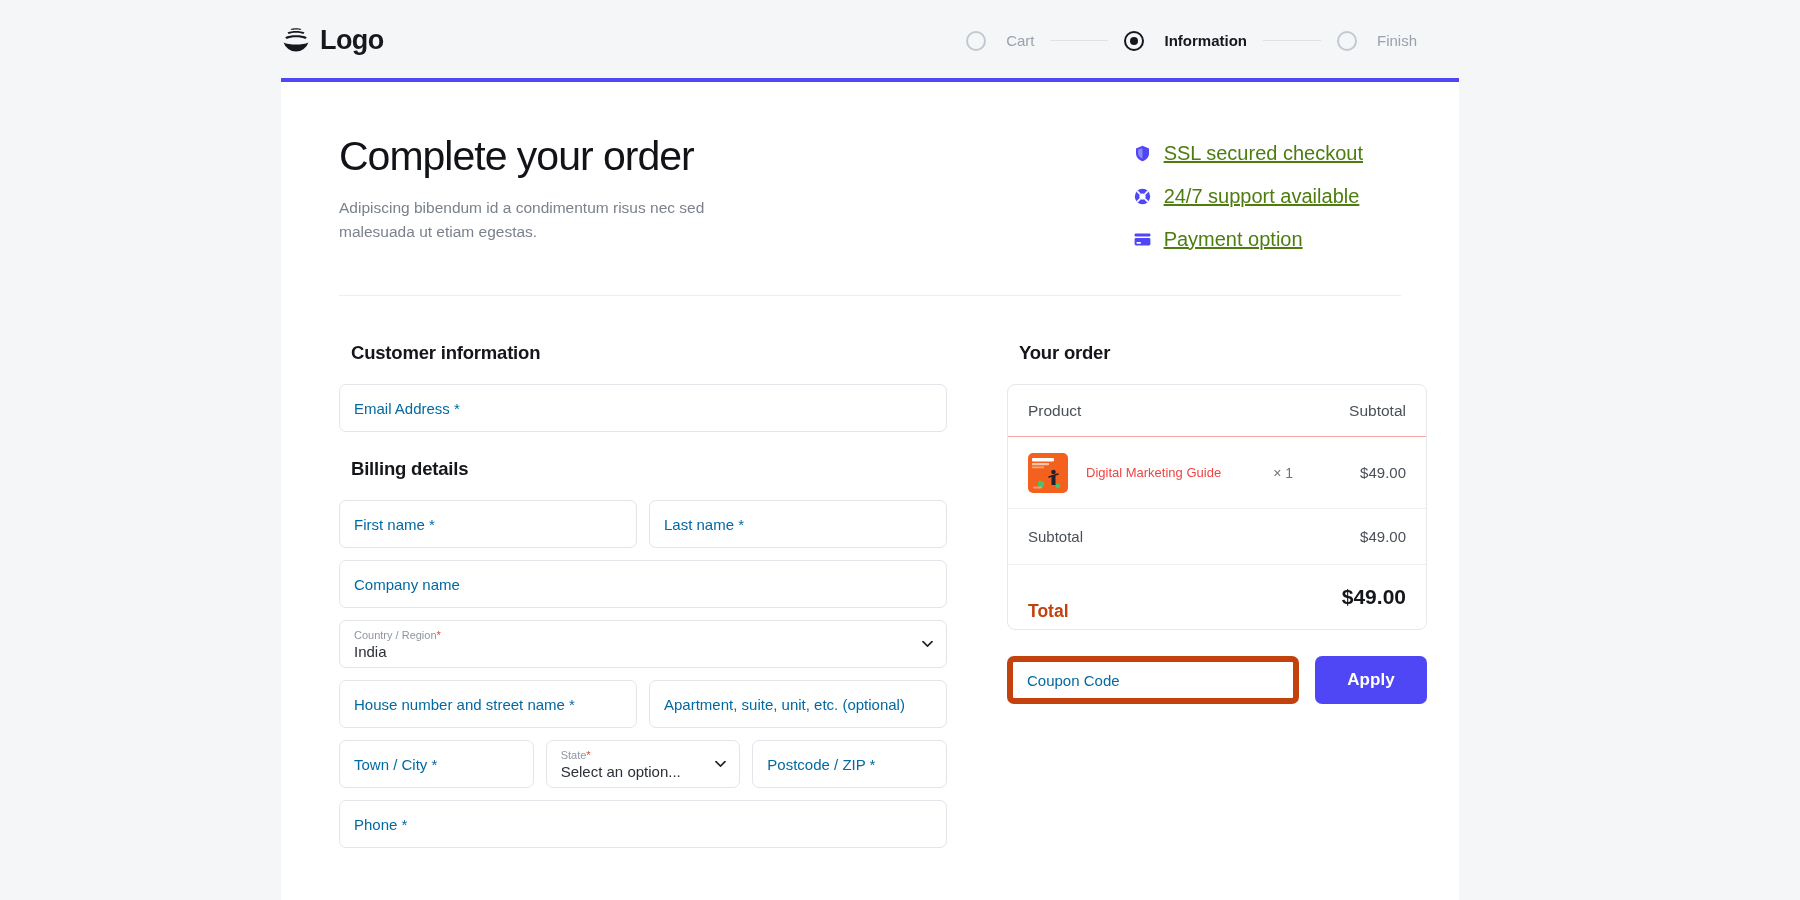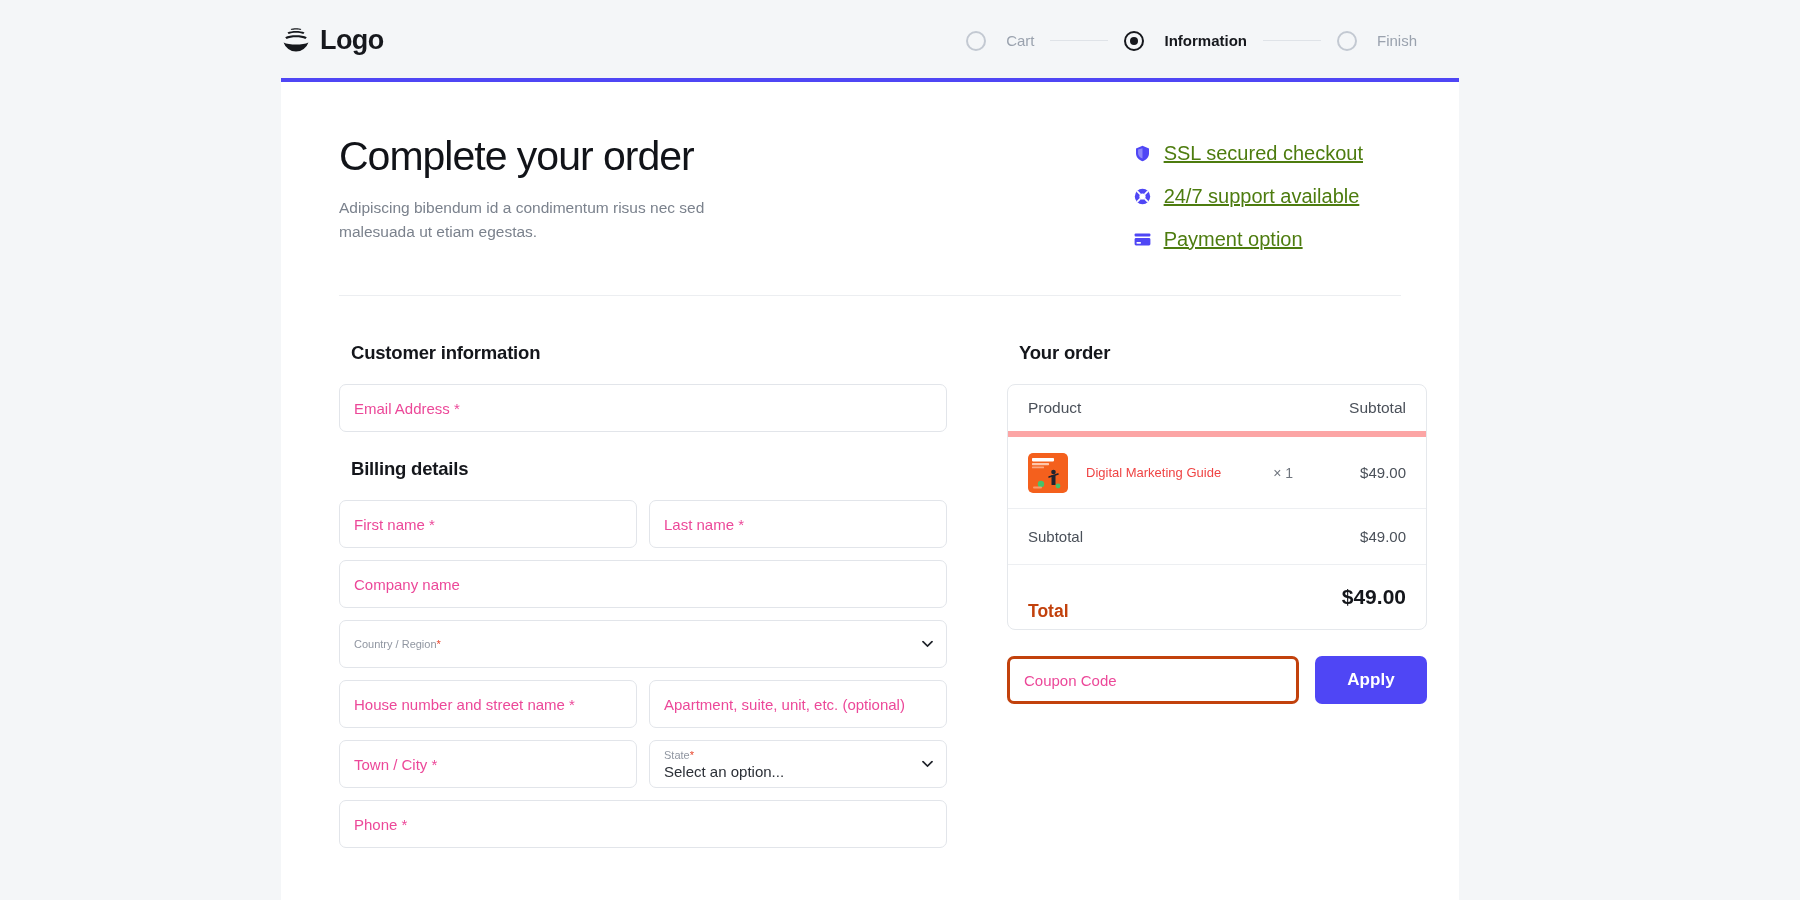--- a/index.html
+++ b/index.html
@@ -194,7 +194,7 @@
   }
   .field-ph {
     font-size: 15px;
-    color: #ec4899;
+    color: #0369a1;
   }
   .field.select {
     flex-direction: column;

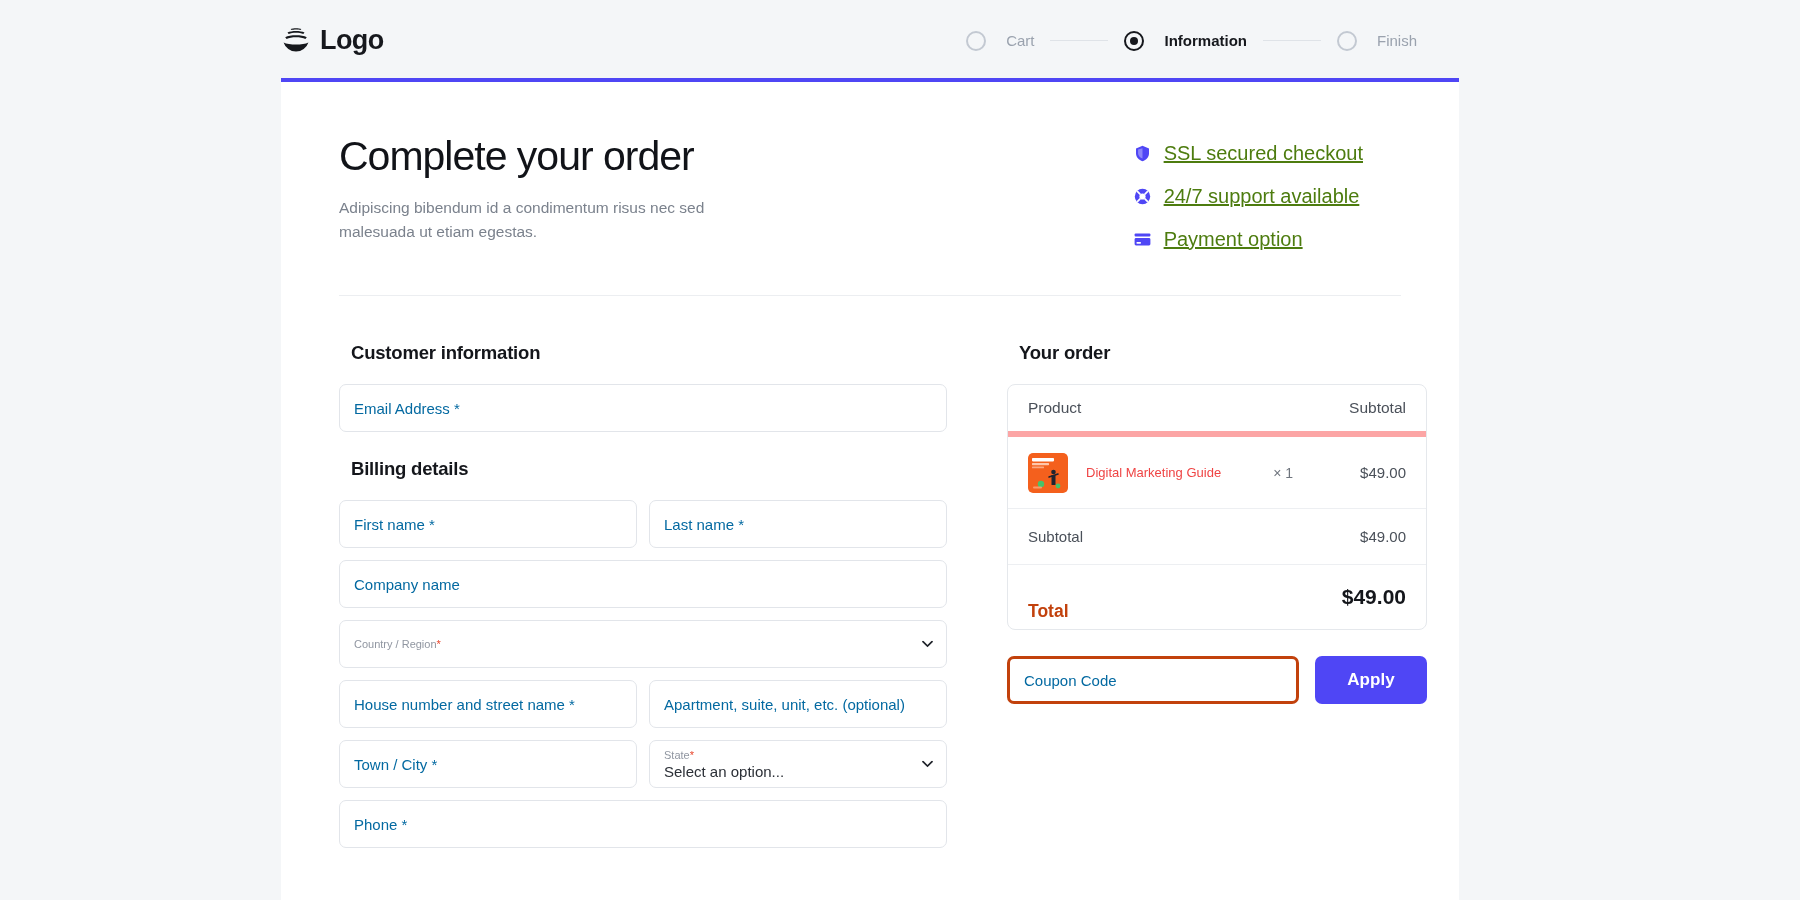--- a/index.html
+++ b/index.html
@@ -245,7 +245,7 @@
     justify-content: space-between;
     padding: 0 20px;
   }
-  .order-head { height: 52px; border-bottom: 6px solid #fca5a5; }
+  .order-head { height: 52px; border-bottom: 1px solid #fca5a5; }
   .order-head span { font-size: 15.5px; color: #4a5059; }
   .order-item { height: 72px; border-bottom: 1px solid #edeff2; }
   .order-sub { height: 56px; border-bottom: 1px solid #edeff2; }

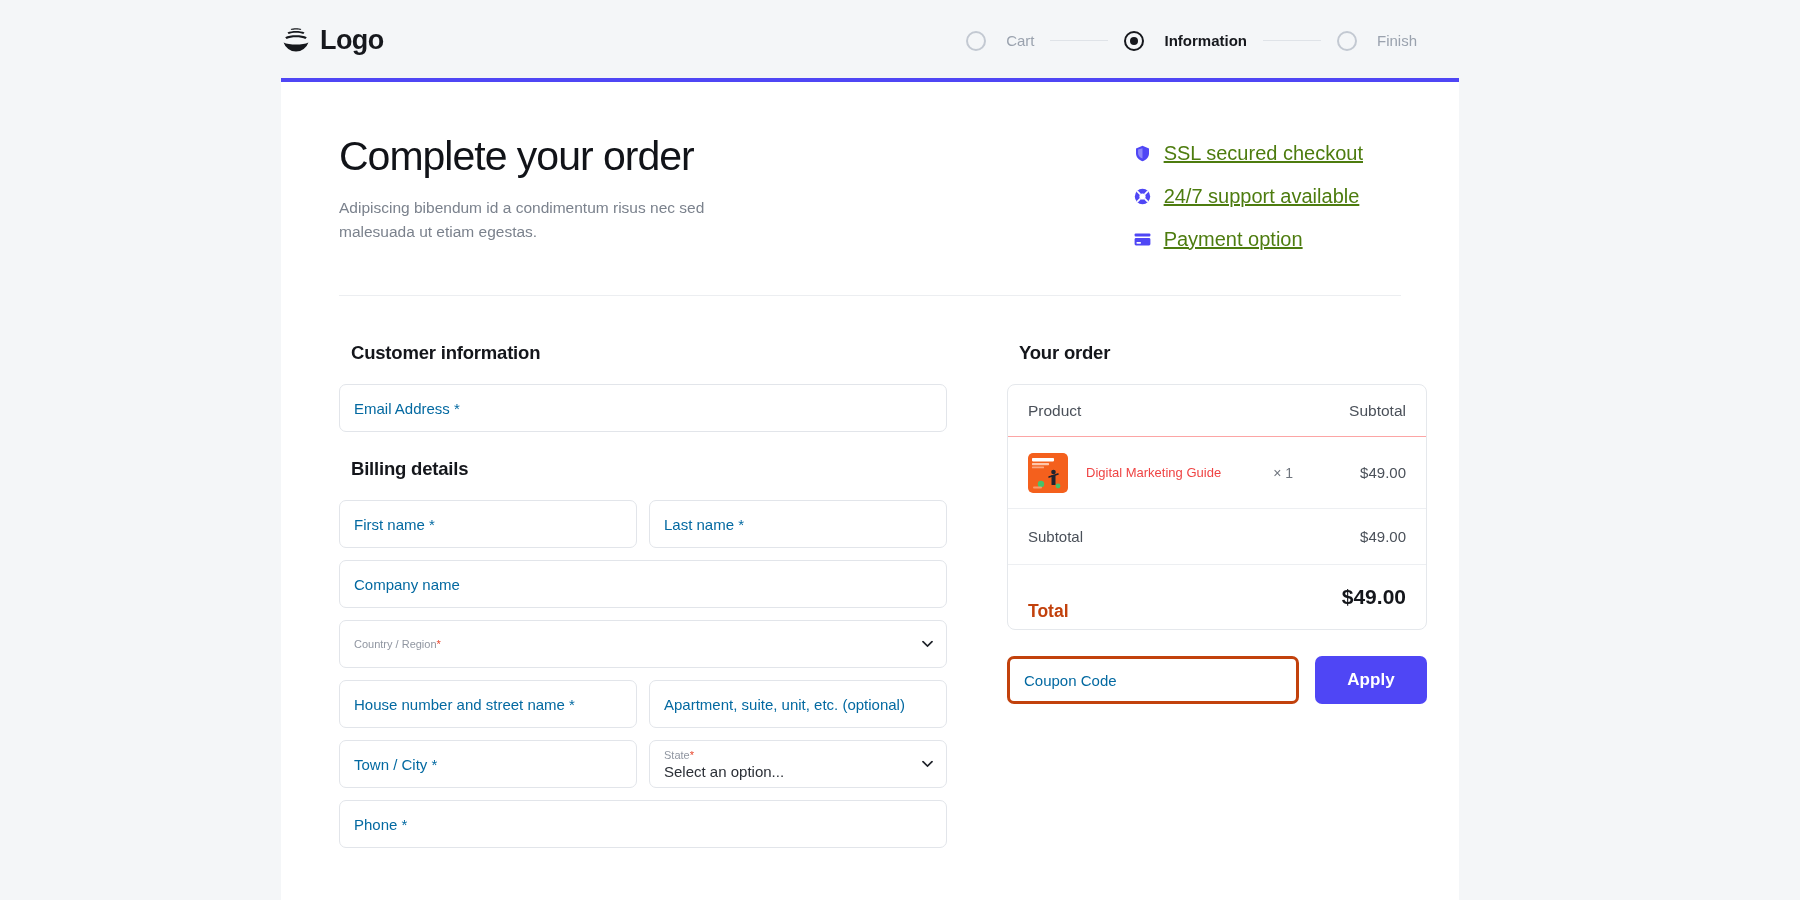--- a/index.html
+++ b/index.html
@@ -405,6 +405,7 @@
             <span class="float-label">
               <span>Country / Region</span><span class="req">*</span>
             </span>
+            <span class="select-value">India</span>
             <svg class="chev" viewBox="0 0 11 7">
               <path d="M1 1.2 L5.5 5.6 L10 1.2" stroke="#20242b" stroke-width="1.7" fill="none" stroke-linecap="round"></path>
             </svg>

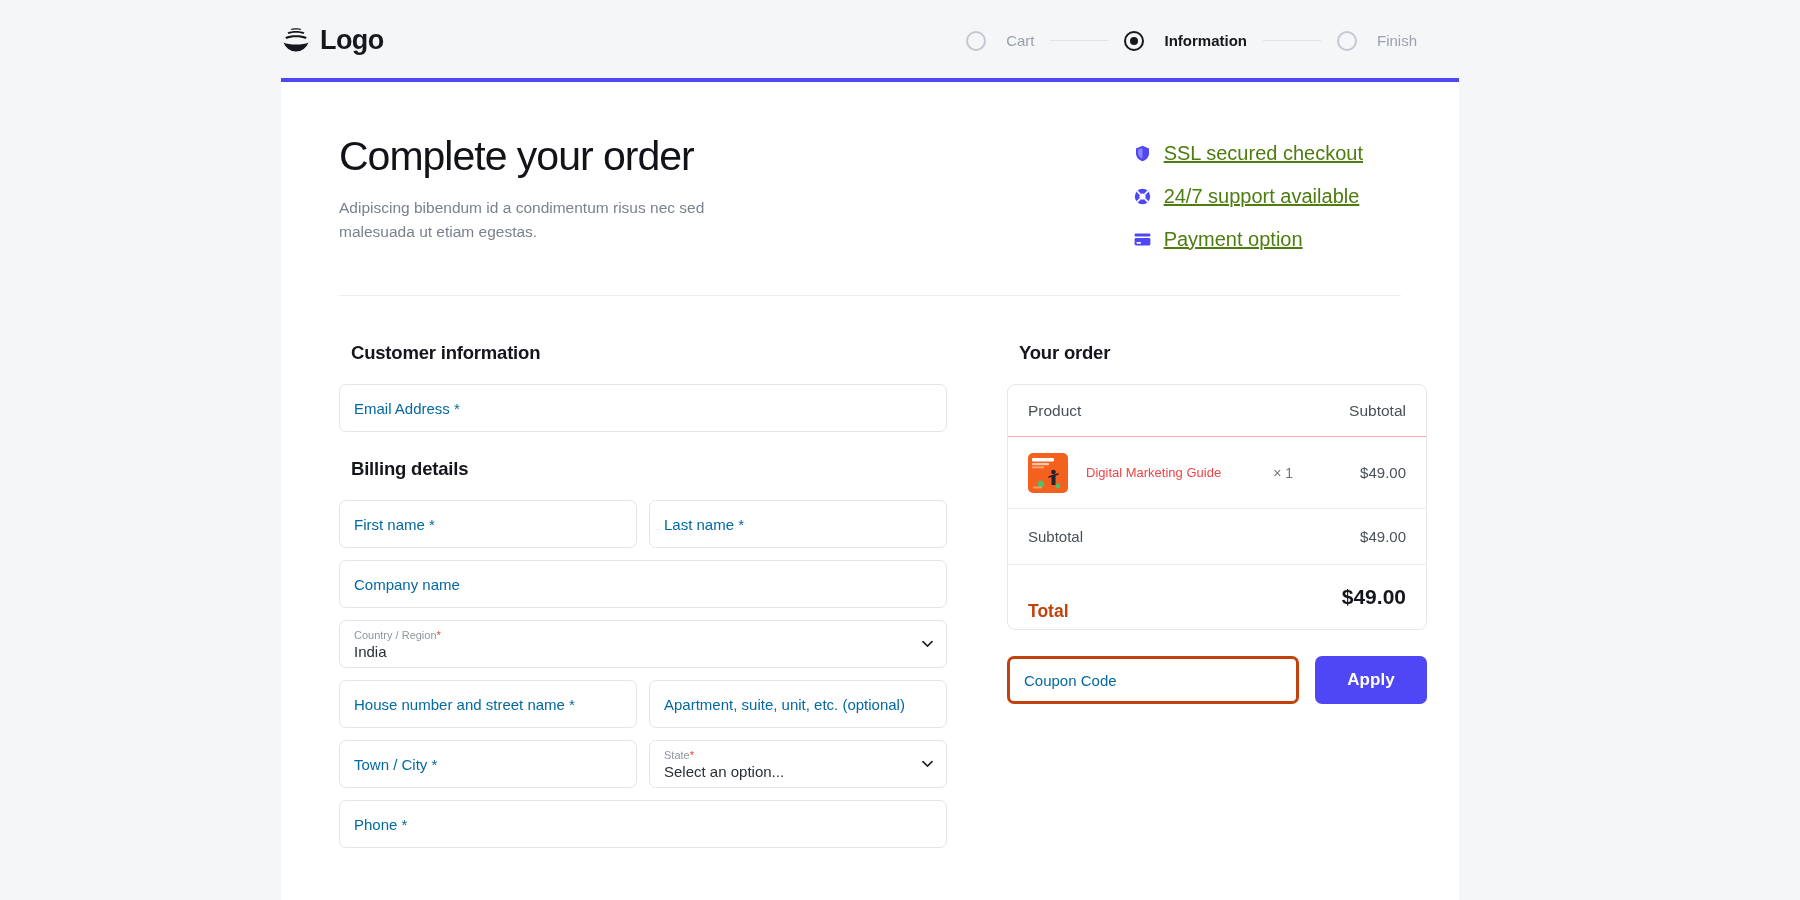--- a/index.html
+++ b/index.html
@@ -275,7 +275,7 @@
   }
   .coupon-field {
     flex: 1 1 0;
-    border: 3px solid #c2410c;
+    border: 6px solid #c2410c;
     border-radius: 7px;
     height: 48px;
     display: flex;

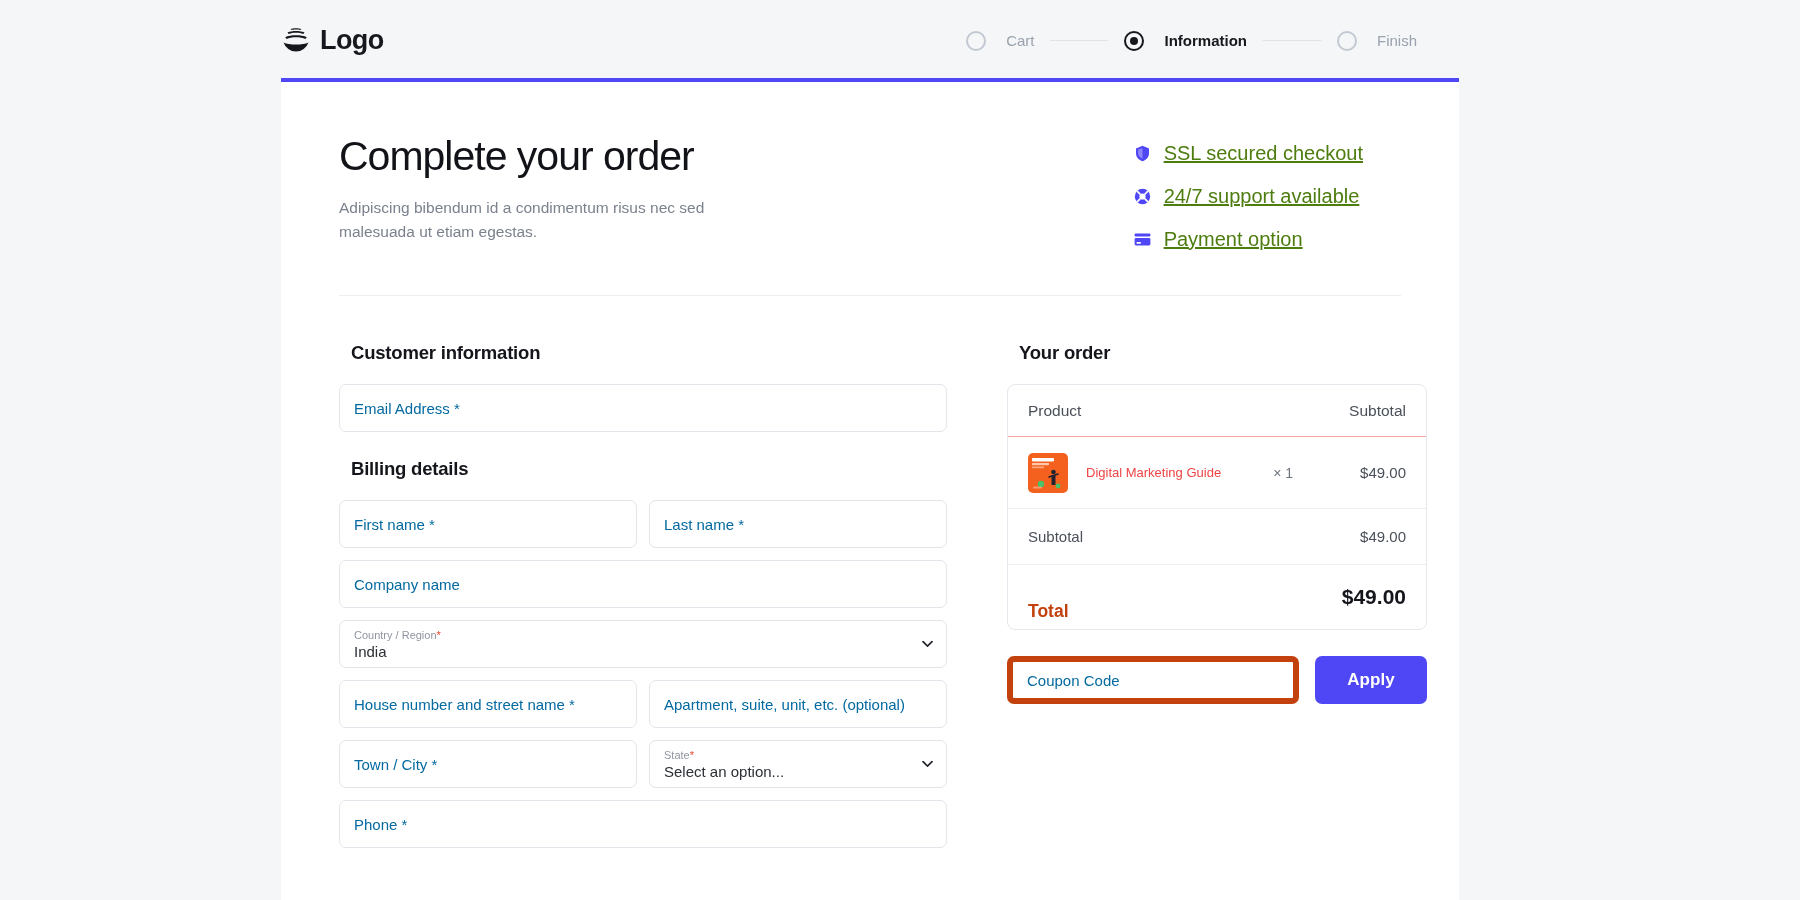--- a/index.html
+++ b/index.html
@@ -432,6 +432,9 @@
               <svg class="chev" viewBox="0 0 11 7">
                 <path d="M1 1.2 L5.5 5.6 L10 1.2" stroke="#20242b" stroke-width="1.7" fill="none" stroke-linecap="round"></path>
               </svg>
+            </div>
+            <div class="field grow">
+              <span class="field-ph">Postcode / ZIP *</span>
             </div>
           </div>
 

